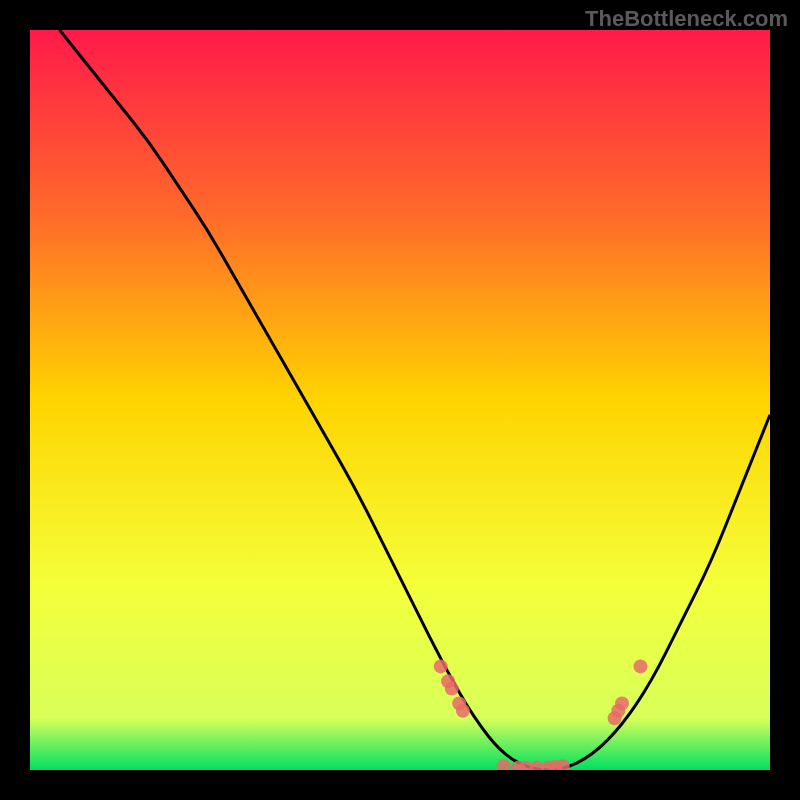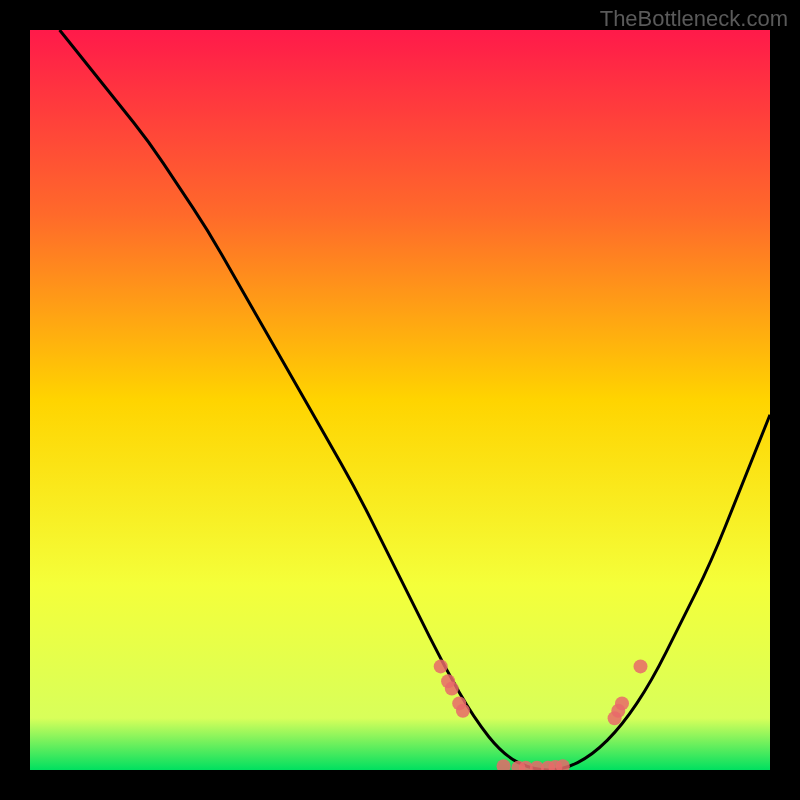--- a/index.html
+++ b/index.html
@@ -4,7 +4,7 @@
 <style>
   * { margin: 0; padding: 0; box-sizing: border-box; }
   body { background: #000; width: 800px; height: 800px; position: relative; font-family: Arial, sans-serif; }
-  .watermark { position: absolute; top: 6px; right: 12px; color: #5a5a5a; font-size: 22px; font-weight: 400; z-index: 10; }
+  .watermark { position: absolute; top: 6px; right: 12px; color: #5a5a5a; font-size: 22px; font-weight: 700; z-index: 10; }
   .frame { position: absolute; top: 30px; left: 30px; width: 740px; height: 740px; background: #000; }
   .plot-area { position: absolute; top: 0; left: 0; width: 740px; height: 740px; }
   svg { display: block; }

